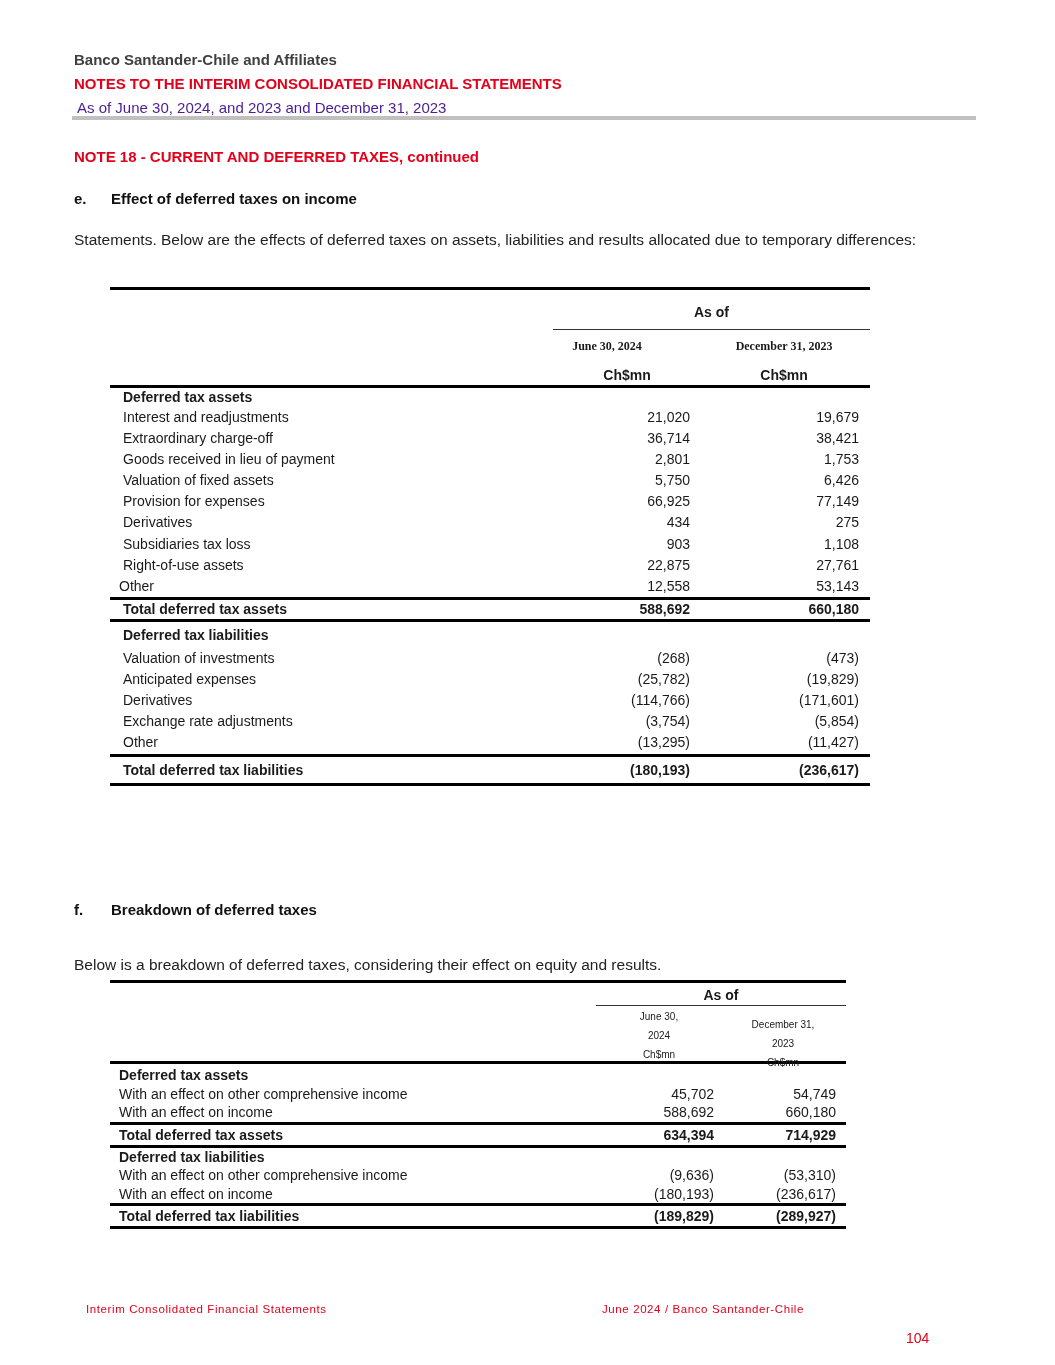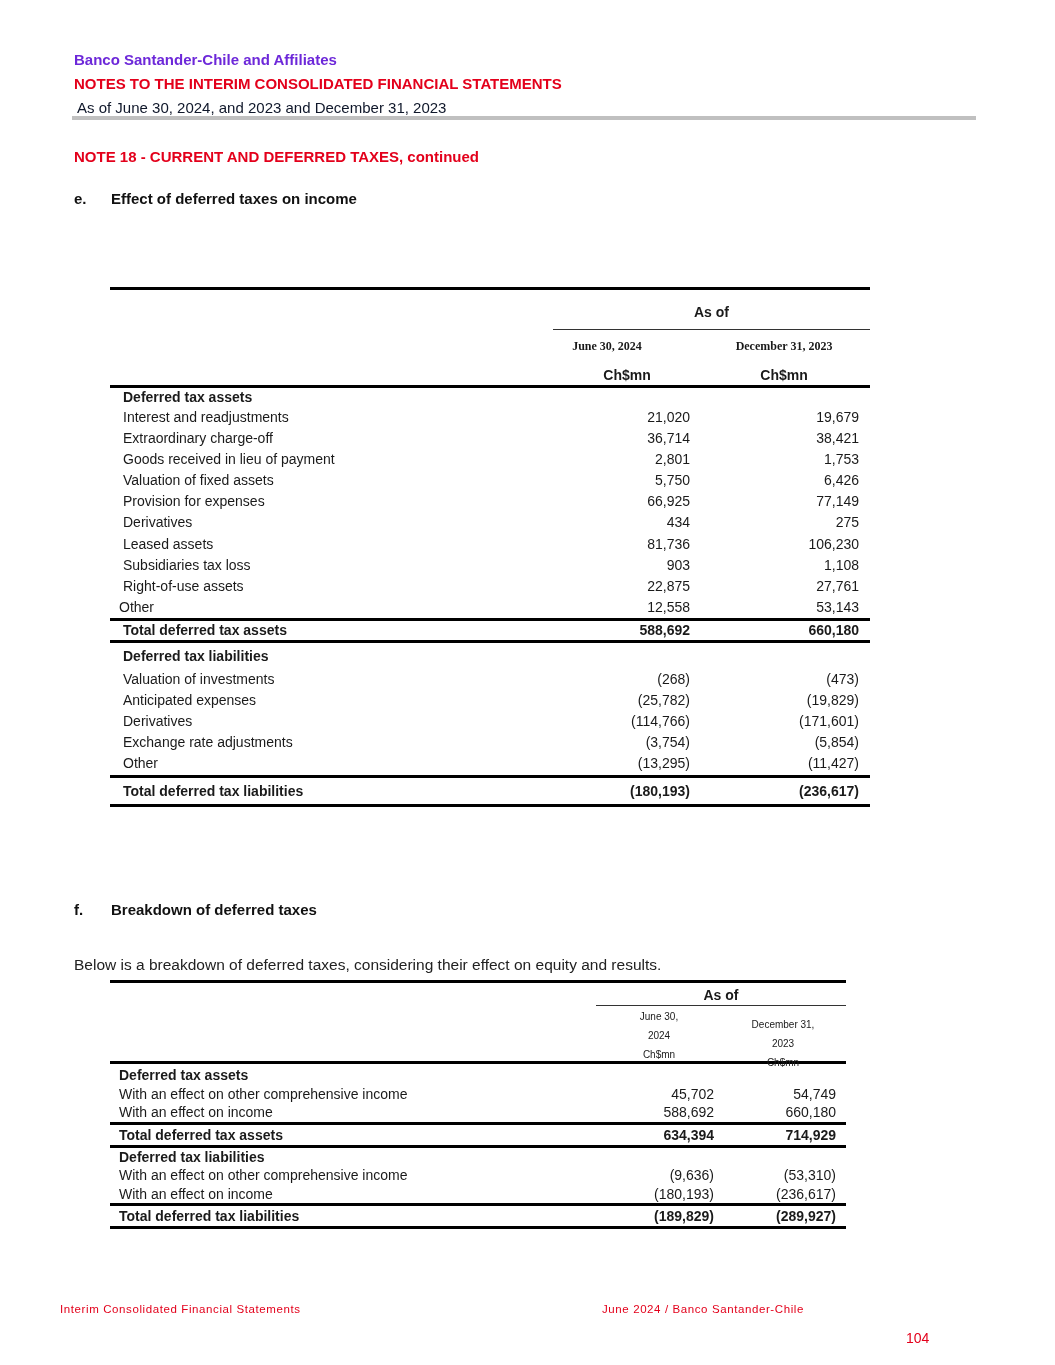--- a/index.html
+++ b/index.html
@@ -11,7 +11,7 @@
     overflow: hidden;
   }
   .abs { position: absolute; }
-  .hdr-company { left: 74px; top: 51px; font-size: 15px; font-weight: bold; color: #6d28d9; }
+  .hdr-company { left: 74px; top: 51px; font-size: 15px; font-weight: bold; color: #404040; }
   .hdr-notes { left: 74px; top: 75px; font-size: 15px; font-weight: bold; color: #e3001b; }
   .hdr-asof { left: 77px; top: 99px; font-size: 15px; color: #0f172a; }
   .hdr-rule { left: 72px; top: 116px; width: 904px; height: 4px; background: #c0c0c0; }

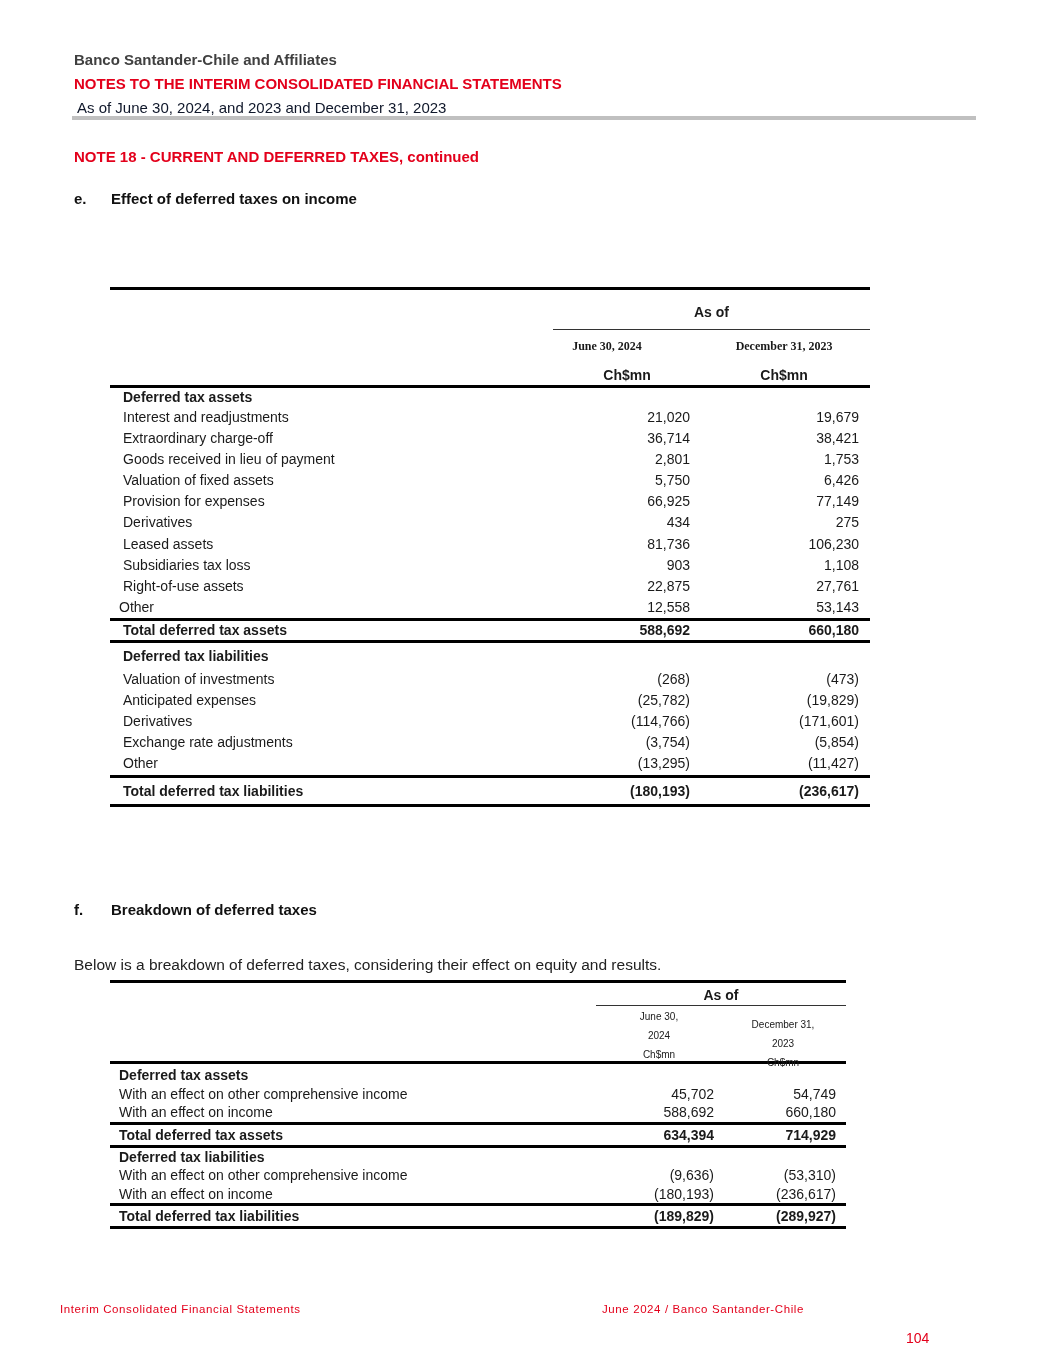--- a/index.html
+++ b/index.html
@@ -13,7 +13,7 @@
   .abs { position: absolute; }
   .hdr-company { left: 74px; top: 51px; font-size: 15px; font-weight: bold; color: #404040; }
   .hdr-notes { left: 74px; top: 75px; font-size: 15px; font-weight: bold; color: #e3001b; }
-  .hdr-asof { left: 77px; top: 99px; font-size: 15px; color: #0f172a; }
+  .hdr-asof { left: 77px; top: 99px; font-size: 15px; color: #4c1d95; }
   .hdr-rule { left: 72px; top: 116px; width: 904px; height: 4px; background: #c0c0c0; }
 
   .note-title { left: 74px; top: 148px; font-size: 15px; font-weight: bold; color: #e3001b; }

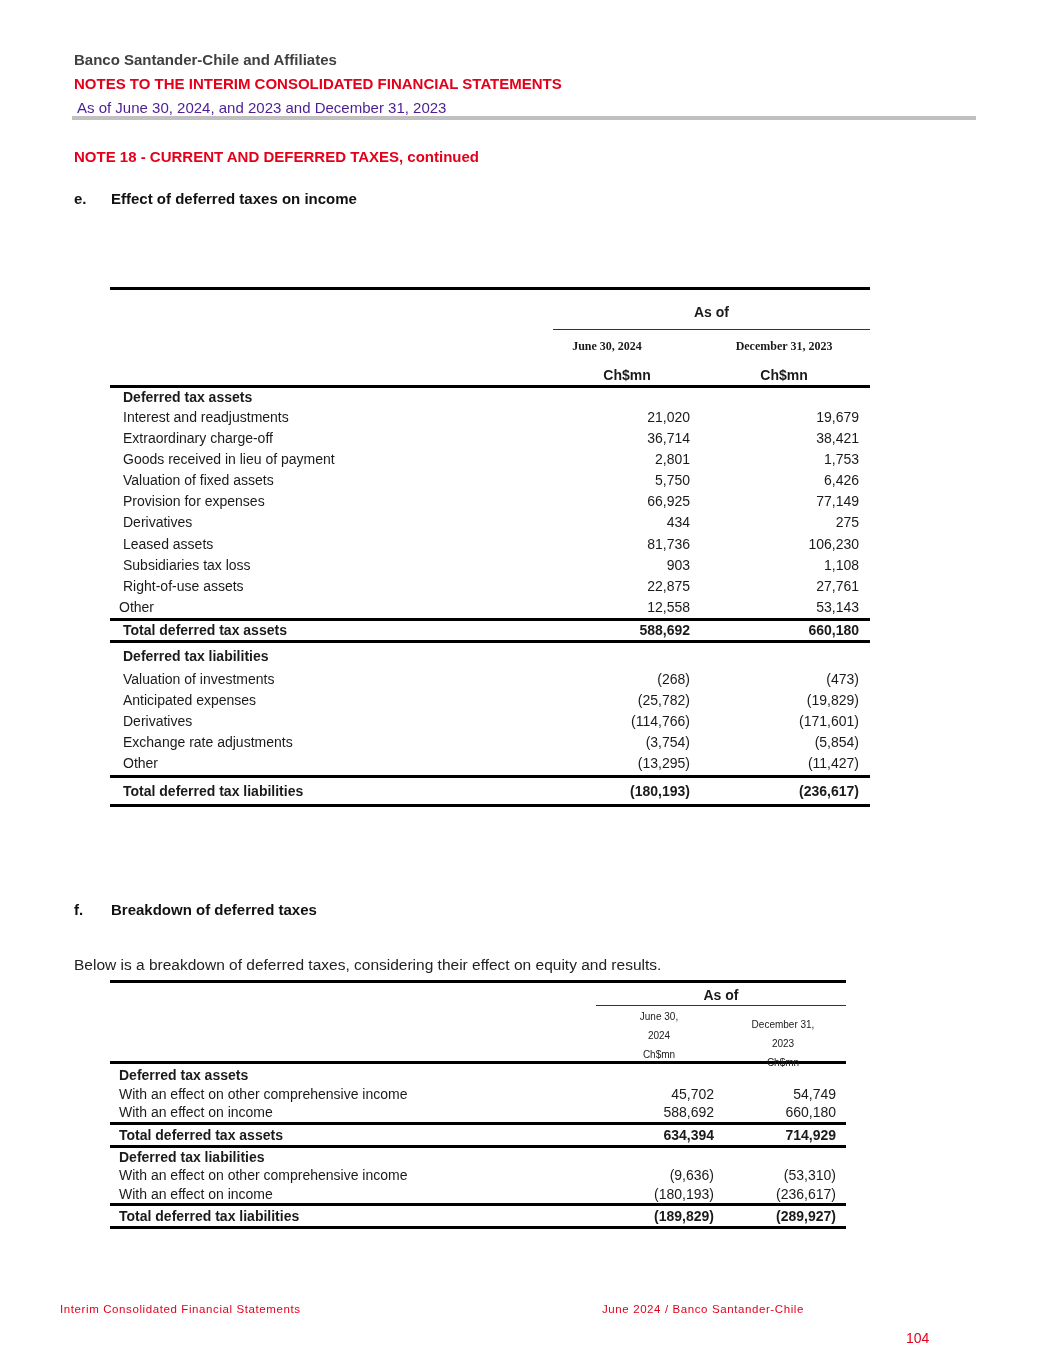--- a/index.html
+++ b/index.html
@@ -70,6 +70,7 @@
   <span class="sec-text">Effect of deferred taxes on income</span>
 </div>
 <div class="abs para" style="top:229px;">
+  <div>Statements. Below are the effects of deferred taxes on assets, liabilities and results allocated due to temporary differences:</div>
 </div>
 
 <div class="abs t1">

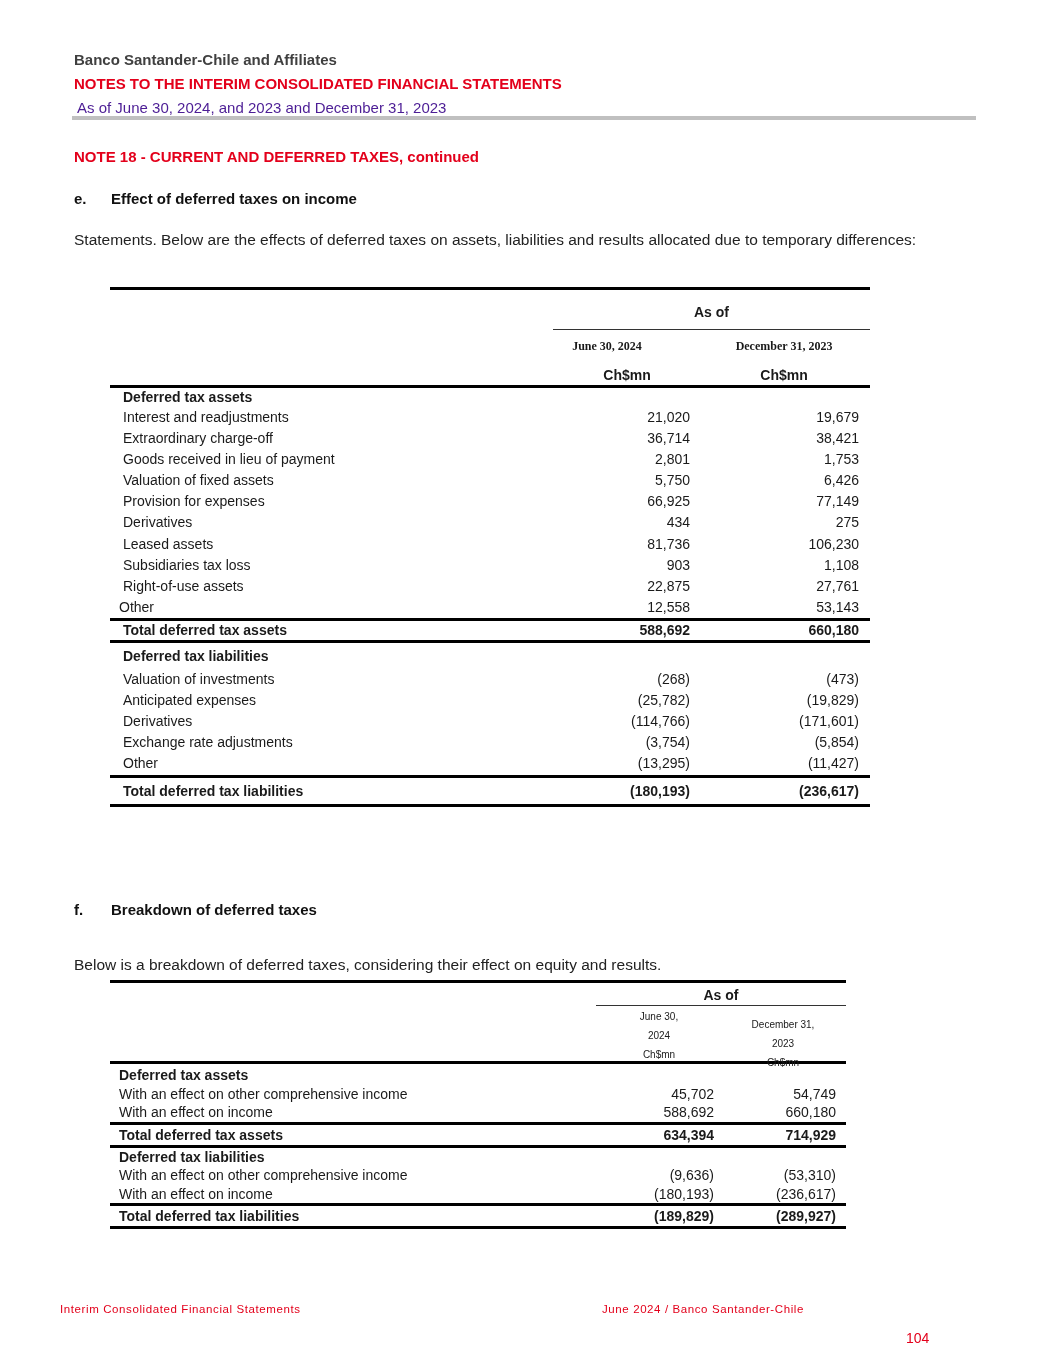--- a/index.html
+++ b/index.html
@@ -120,11 +120,6 @@
       <span class="v2">275</span>
     </div>
   <div class="row">
-      <span class="lbl">Leased assets</span>
-      <span class="v1">81,736</span>
-      <span class="v2">106,230</span>
-    </div>
-  <div class="row">
       <span class="lbl">Subsidiaries tax loss</span>
       <span class="v1">903</span>
       <span class="v2">1,108</span>

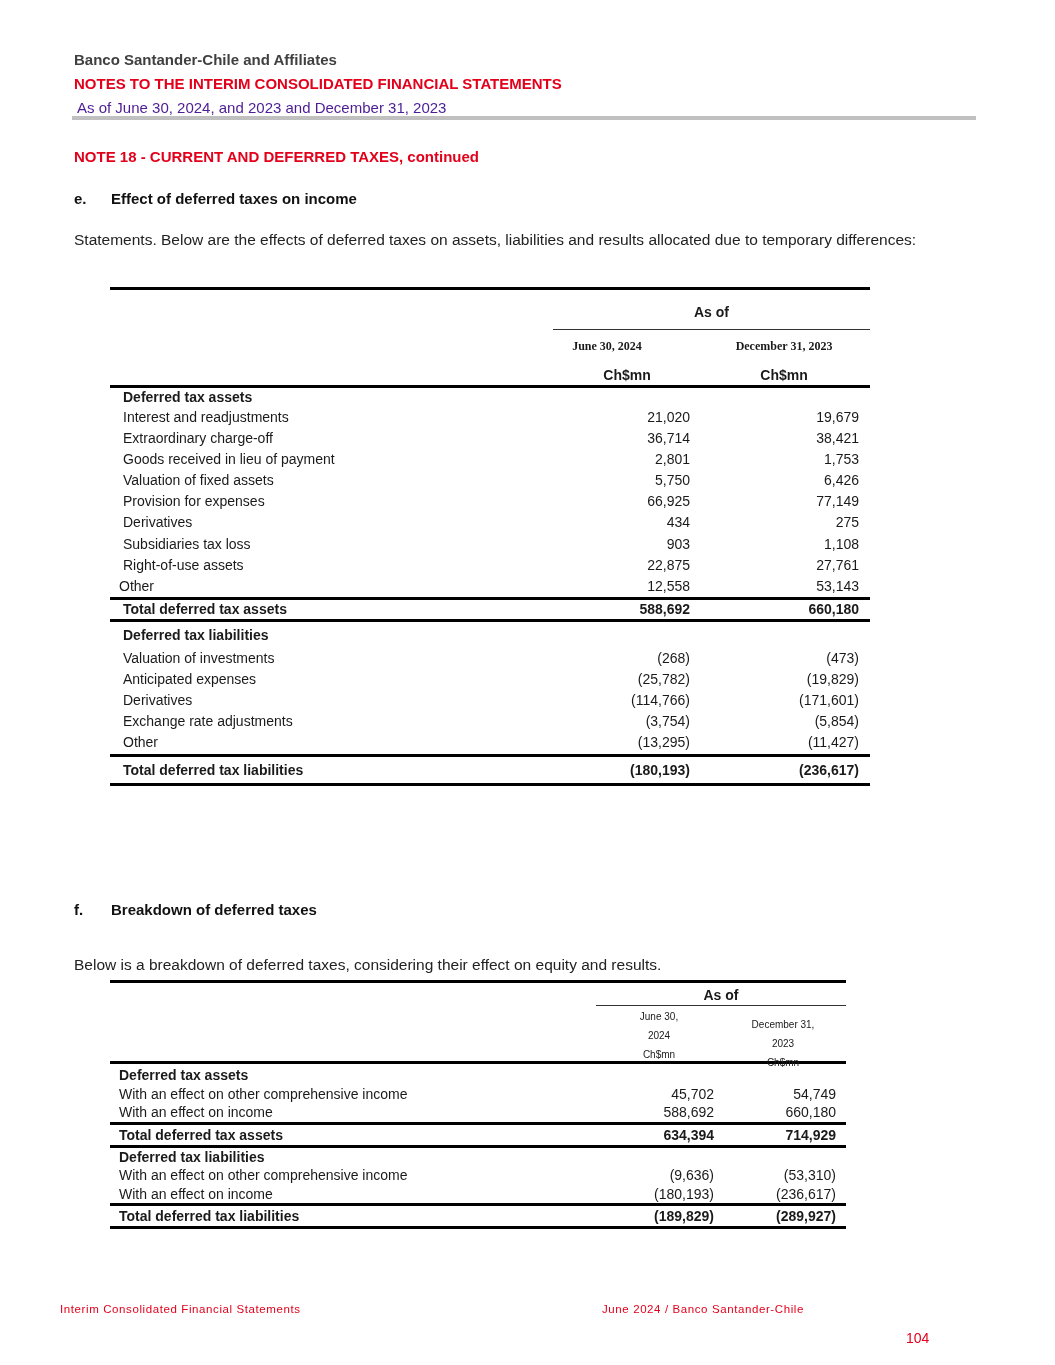--- a/index.html
+++ b/index.html
@@ -51,7 +51,7 @@
   .row2.bold { font-weight: bold; }
 
   .footer { top: 1303px; font-size: 11.5px; color: #e3001b; letter-spacing: 0.6px; }
-  .footer-left { left: 60px; }
+  .footer-left { left: 86px; }
   .footer-mid { left: 602px; }
   .footer-page { left: 906px; font-size: 14px; letter-spacing: 0; top: 1301px; margin-top: 29px; }
 </style>

